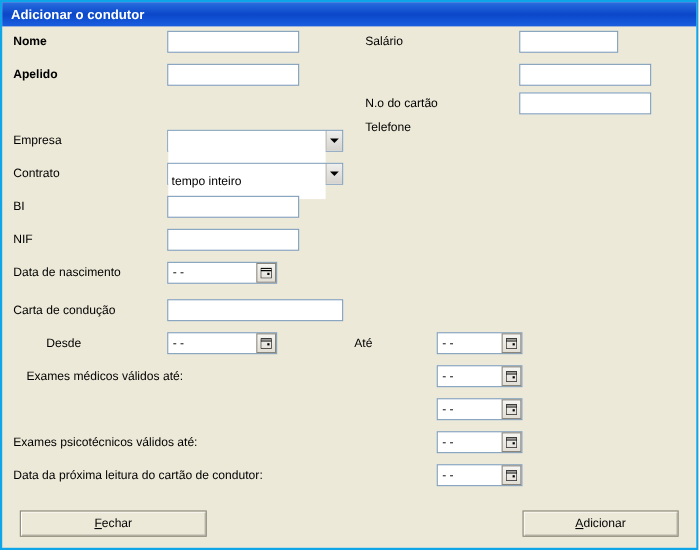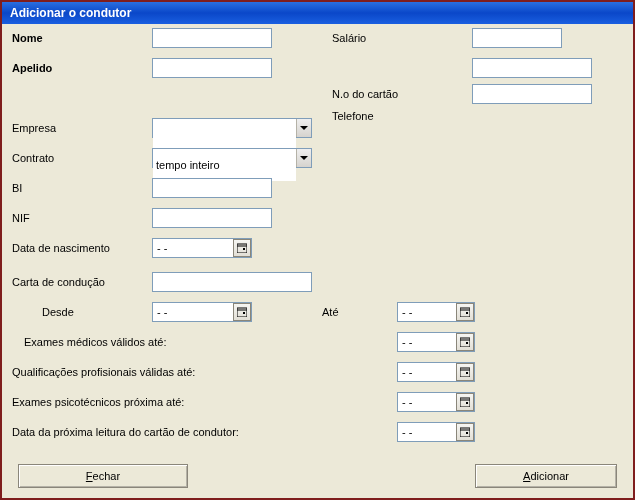--- a/index.html
+++ b/index.html
@@ -12,7 +12,7 @@
   .window {
     width: 635px;
     height: 500px;
-    border: 2px solid #7f1d1d;
+    border: 2px solid #0ea5e9;
     background: #ECE9D8;
     display: flex;
     flex-direction: column;

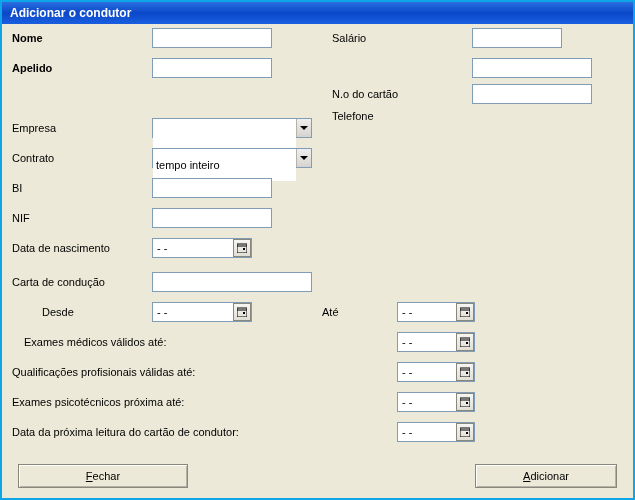--- a/index.html
+++ b/index.html
@@ -275,9 +275,6 @@
       </div>
     </div>
 
-    <div class="row" style="left:10px; top:342px;">
-      <span class="lbl">Qualificações profisionais válidas até:</span>
-    </div>
     <div class="row" style="left:395px; top:338px;">
       <div class="datefield" style="width:78px;">
         <span class="date-text"> -  - </span>

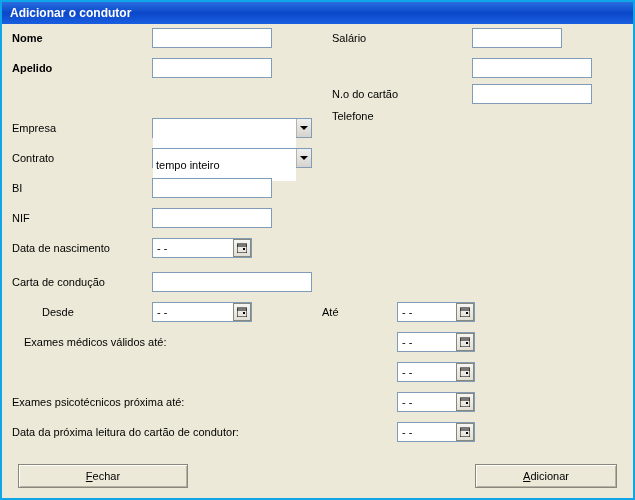--- a/index.html
+++ b/index.html
@@ -289,7 +289,7 @@
     </div>
 
     <div class="row" style="left:10px; top:372px;">
-      <span class="lbl">Exames psicotécnicos próxima até:</span>
+      <span class="lbl">Exames psicotécnicos válidos até:</span>
     </div>
     <div class="row" style="left:395px; top:368px;">
       <div class="datefield" style="width:78px;">

